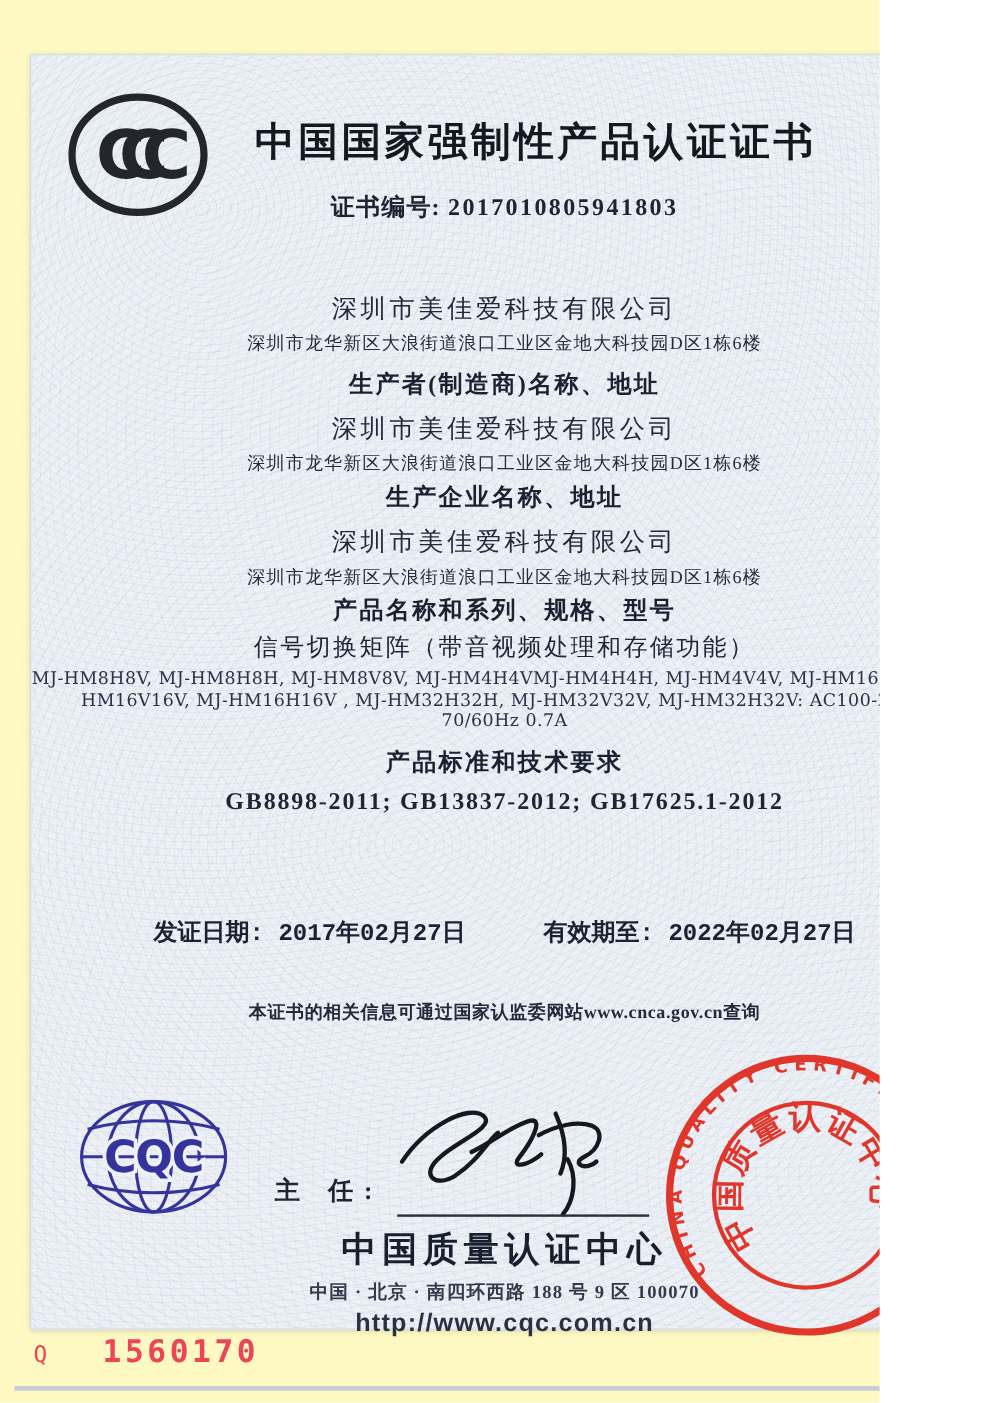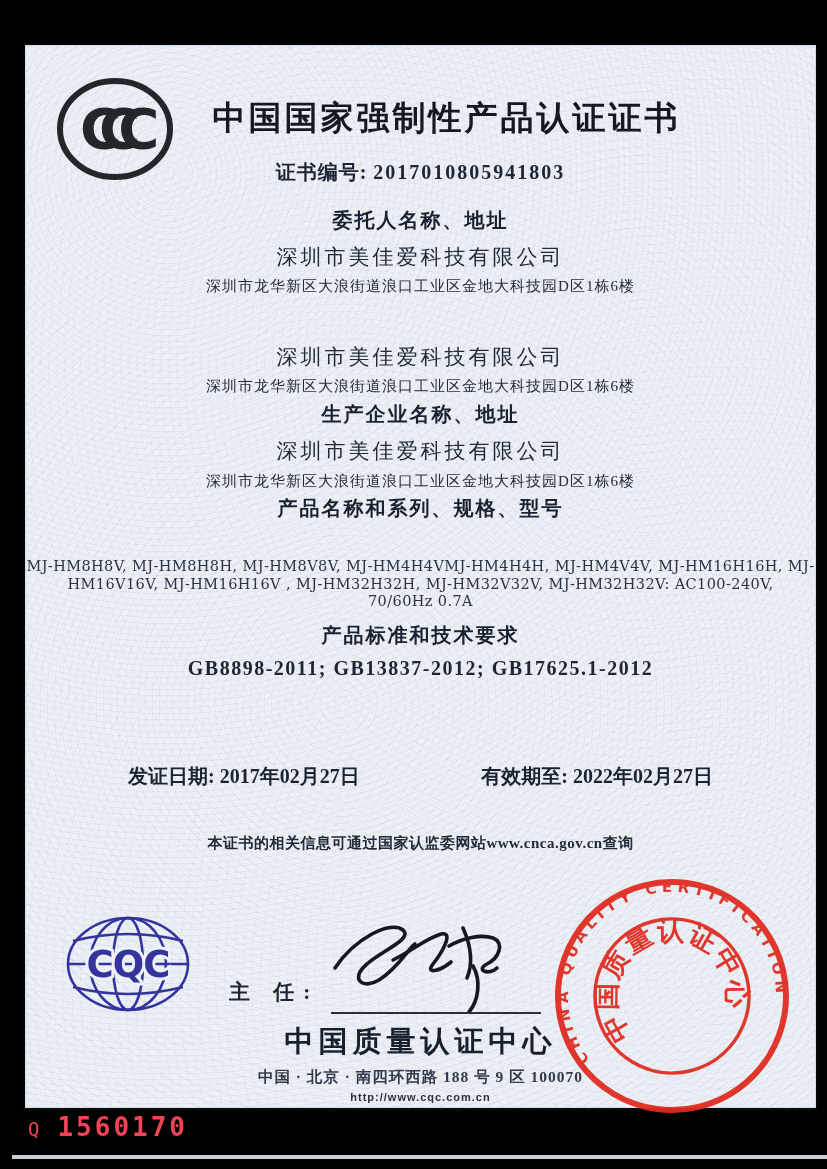--- a/index.html
+++ b/index.html
@@ -3,7 +3,7 @@
 <meta charset="utf-8">
 <style>
   html,body{margin:0;padding:0;background:#ffffff;}
-  .page{position:relative;width:827px;height:1169px;background:#000000;overflow:hidden;
+  .page{position:relative;width:733px;height:1169px;background:#fef9c3;overflow:hidden;
         font-family:"Liberation Serif","DejaVu Serif",serif;}
   .paper{position:absolute;left:25px;top:45px;width:789px;height:1061px;
          background-color:#edf1f6;

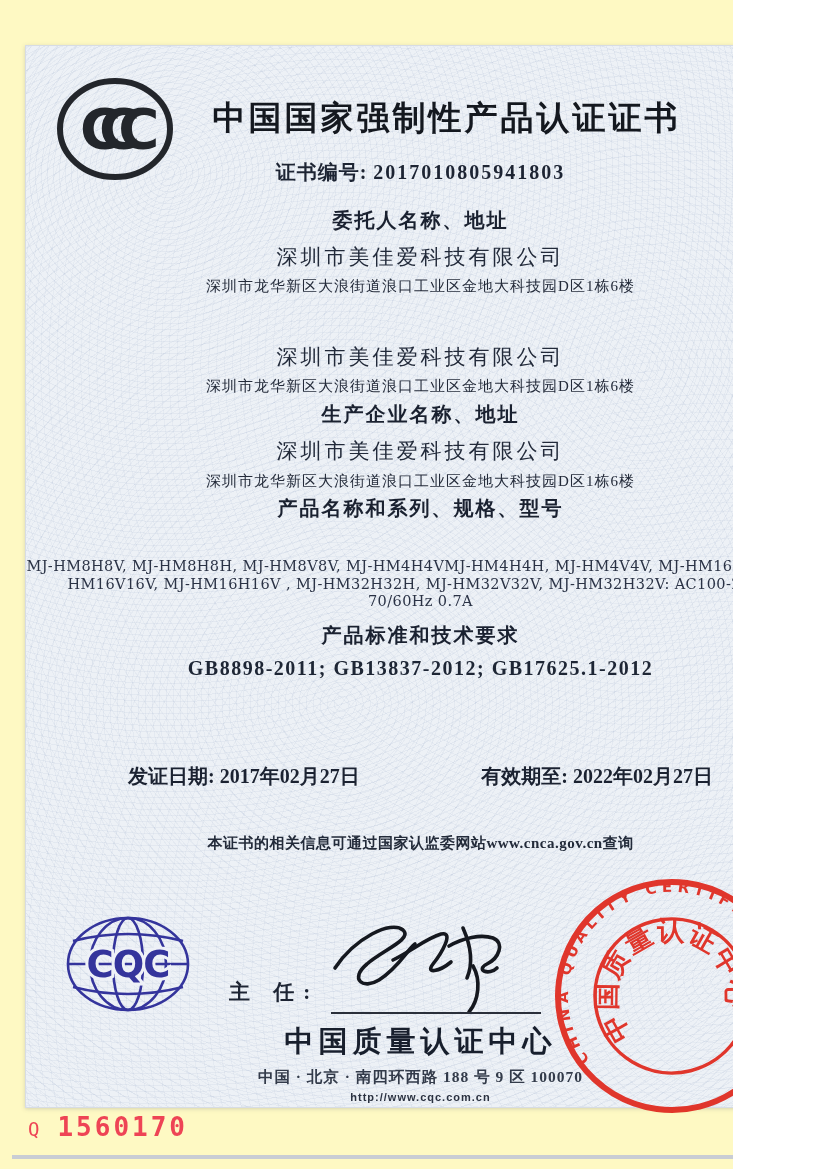--- a/index.html
+++ b/index.html
@@ -67,7 +67,6 @@
       <span class="num">2017010805941803</span>
     </div>
 
-    <div class="abs h t-s1h">委托人名称、地址</div>
     <div class="abs company t-s1c">深圳市美佳爱科技有限公司</div>
     <div class="abs addrline t-s1a">深圳市龙华新区大浪街道浪口工业区金地大科技园D区1栋6楼</div>
 

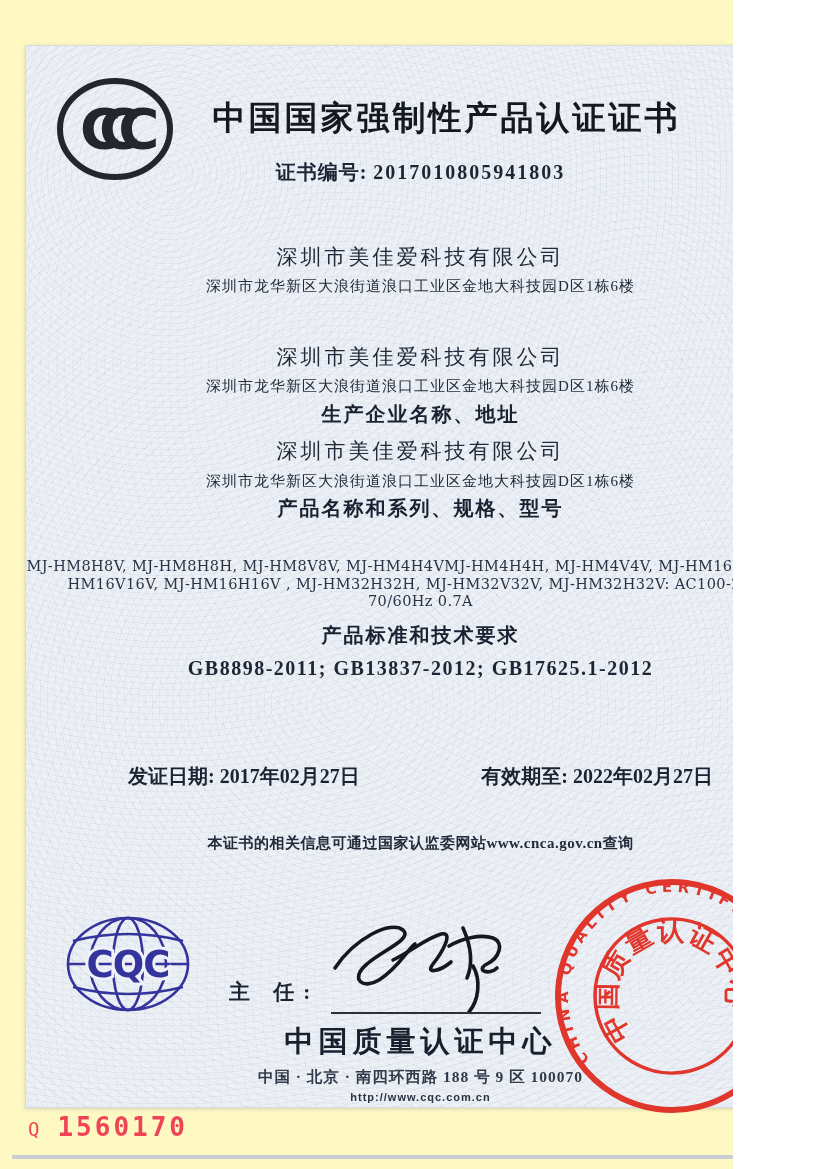--- a/index.html
+++ b/index.html
@@ -70,6 +70,7 @@
     <div class="abs company t-s1c">深圳市美佳爱科技有限公司</div>
     <div class="abs addrline t-s1a">深圳市龙华新区大浪街道浪口工业区金地大科技园D区1栋6楼</div>
 
+    <div class="abs h t-s2h">生产者(制造商)名称、地址</div>
     <div class="abs company t-s2c">深圳市美佳爱科技有限公司</div>
     <div class="abs addrline t-s2a">深圳市龙华新区大浪街道浪口工业区金地大科技园D区1栋6楼</div>
 

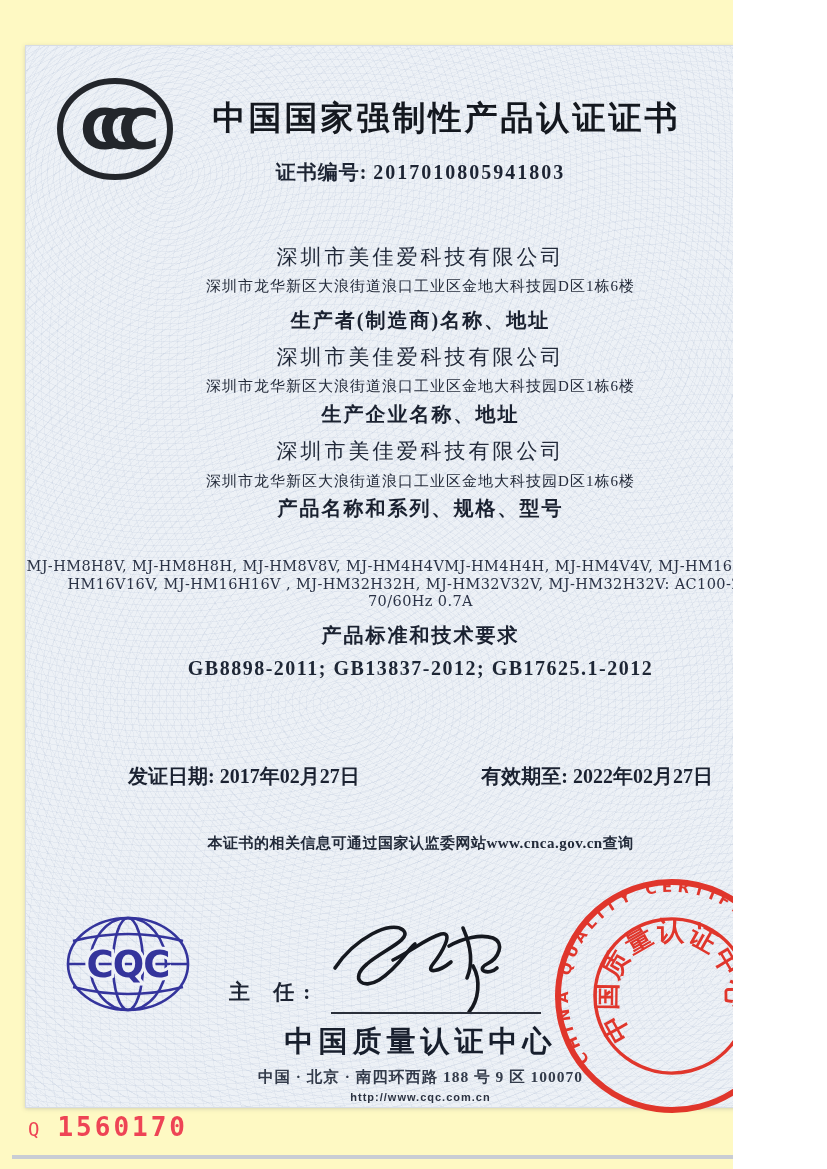--- a/index.html
+++ b/index.html
@@ -79,6 +79,7 @@
     <div class="abs addrline t-s3a">深圳市龙华新区大浪街道浪口工业区金地大科技园D区1栋6楼</div>
 
     <div class="abs h t-ph">产品名称和系列、规格、型号</div>
+    <div class="abs prodname">信号切换矩阵（带音视频处理和存储功能）</div>
     <div class="abs models">MJ-HM8H8V, MJ-HM8H8H, MJ-HM8V8V, MJ-HM4H4VMJ-HM4H4H, MJ-HM4V4V, MJ-HM16H16H, MJ-
 HM16V16V, MJ-HM16H16V , MJ-HM32H32H, MJ-HM32V32V, MJ-HM32H32V: AC100-240V,
 70/60Hz 0.7A</div>

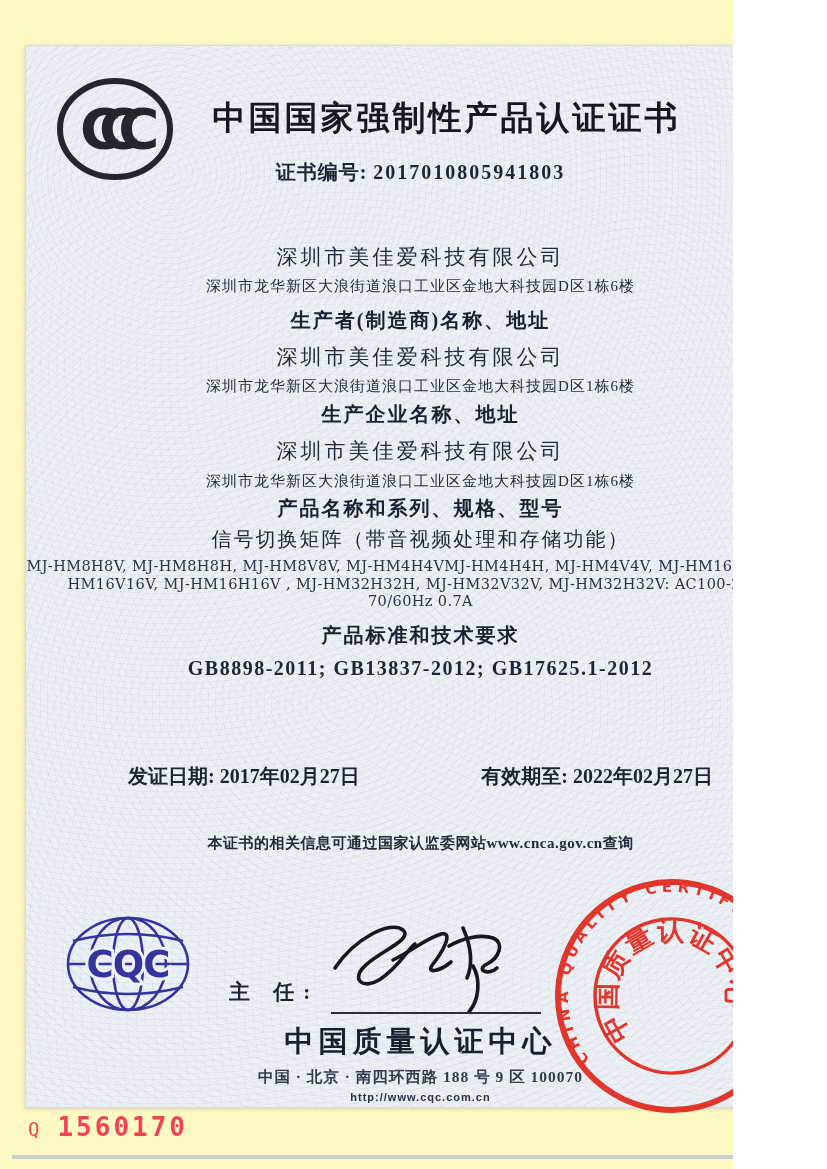--- a/index.html
+++ b/index.html
@@ -30,7 +30,7 @@
   .t-sh{top:576px}
   .stdval{top:611px;font-size:20px;color:#1e2635;letter-spacing:1.5px;font-weight:600;}
   .statement{top:653px;font-size:20px;line-height:25px;font-weight:bold;color:#1b2231;white-space:pre-line;letter-spacing:1px;}
-  .dates{top:717px;display:flex;justify-content:space-between;padding:0 102px;font-size:20px;font-weight:bold;color:#1b2231;}
+  .dates{top:717px;display:flex;justify-content:space-between;padding:0 102px;font-size:20px;font-weight:bold;color:#1b2231;font-family:Liberation Mono, monospace;}
   .validnote{top:753px;font-size:18.5px;font-weight:bold;color:#1b2231;letter-spacing:0.5px;}
   .infonote{top:788px;font-size:15px;font-weight:bold;color:#232b3a;letter-spacing:0.5px;}
   .ccc-logo{position:absolute;left:28px;top:30px;width:122px;height:106px;}

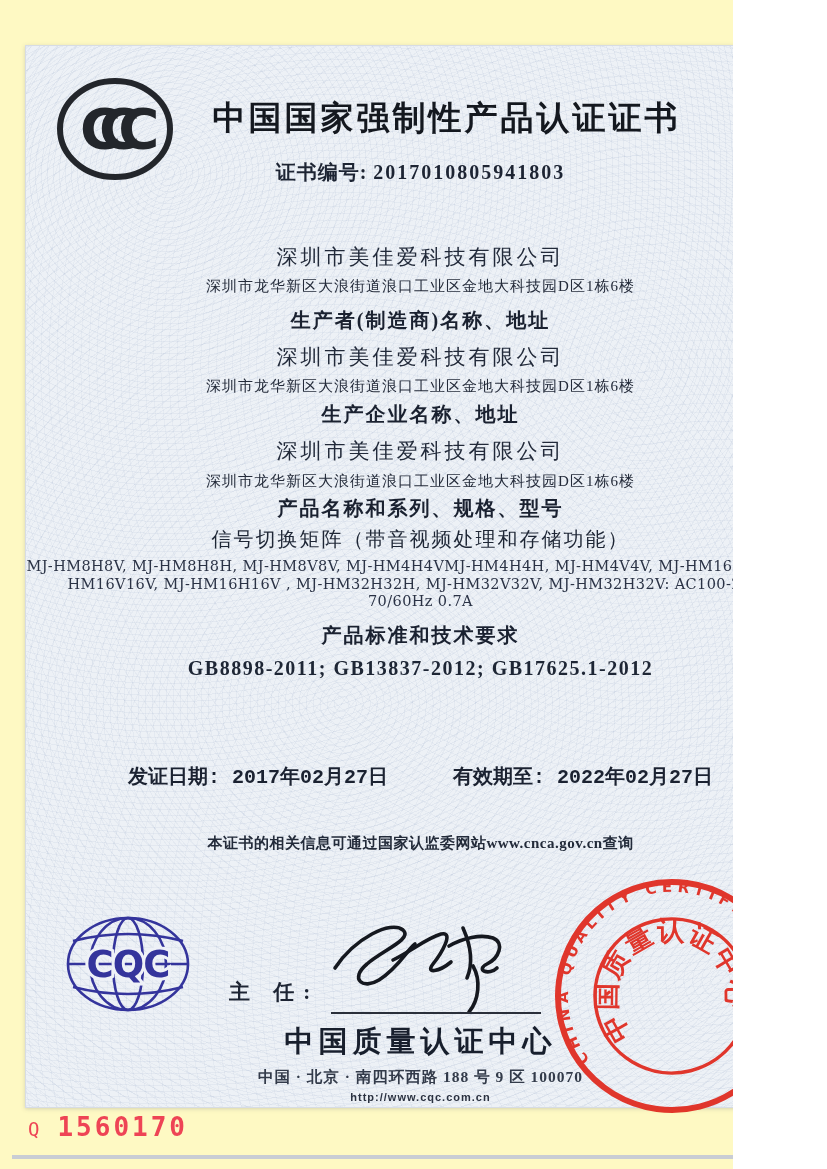--- a/index.html
+++ b/index.html
@@ -40,7 +40,7 @@
   .sigline{position:absolute;left:305px;top:966px;width:210px;border-bottom:2px solid #2a2f3a;}
   .orgname{top:976px;font-size:29px;font-weight:bold;color:#181f2d;letter-spacing:5px;}
   .footaddr{top:1021px;font-size:15.5px;font-weight:600;color:#333b4a;letter-spacing:1px;}
-  .footurl{top:1045px;font-size:11px;font-weight:bold;color:#2a3140;letter-spacing:1px;
+  .footurl{top:1045px;font-size:21px;font-weight:bold;color:#2a3140;letter-spacing:1px;
            font-family:"Liberation Sans","DejaVu Sans",sans-serif;}
   .stamp{position:absolute;left:522px;top:826px;width:248px;height:248px;transform:rotate(-14deg);opacity:0.94;}
   .serial{position:absolute;left:28px;top:1112px;color:#ee4455;

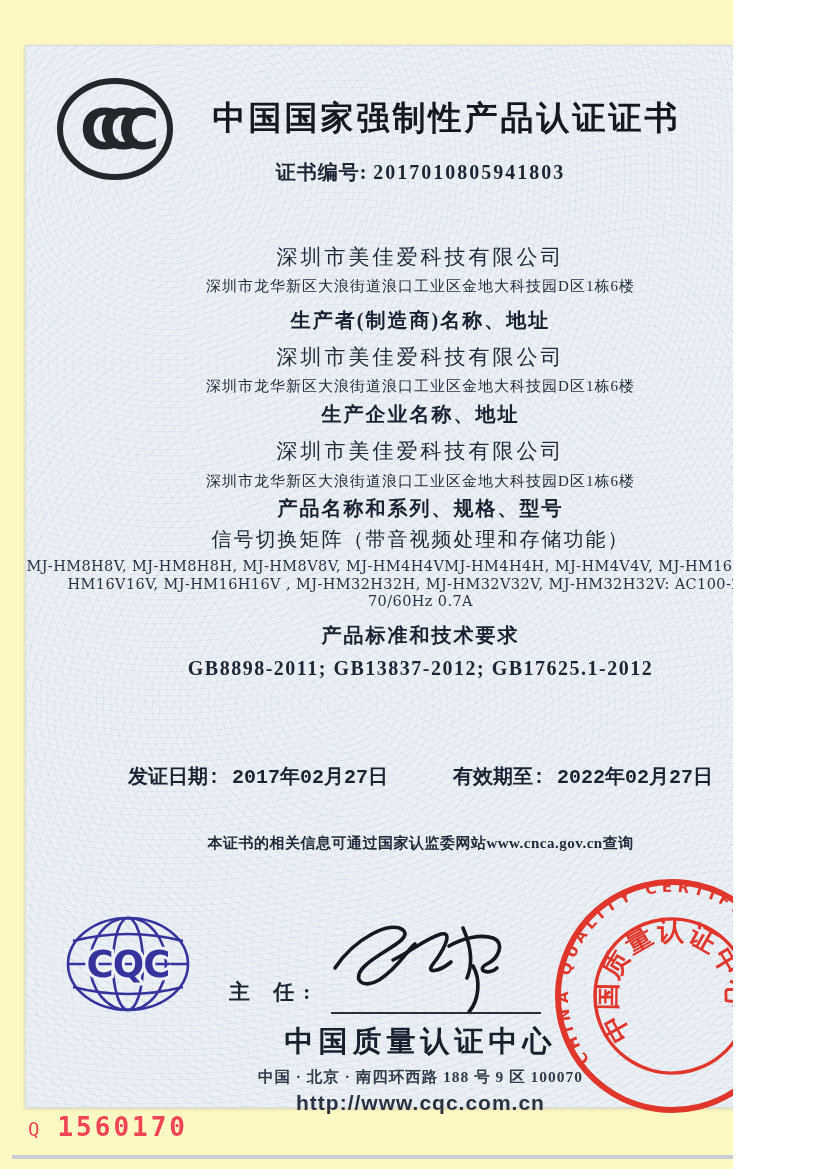--- a/index.html
+++ b/index.html
@@ -46,7 +46,7 @@
   .serial{position:absolute;left:28px;top:1112px;color:#ee4455;
           font-family:"DejaVu Sans Mono","Liberation Mono",monospace;}
   .serial .q{font-size:19px;margin-right:18px;}
-  .serial .n{font-size:26px;letter-spacing:3px;font-weight:bold;}
+  .serial .n{font-size:26px;letter-spacing:3px;font-weight:bold;margin-left:28px;}
   .bottom-line{position:absolute;left:12px;top:1155px;width:815px;height:4px;background:#c9cdd4;}
 </style>
 </head>

